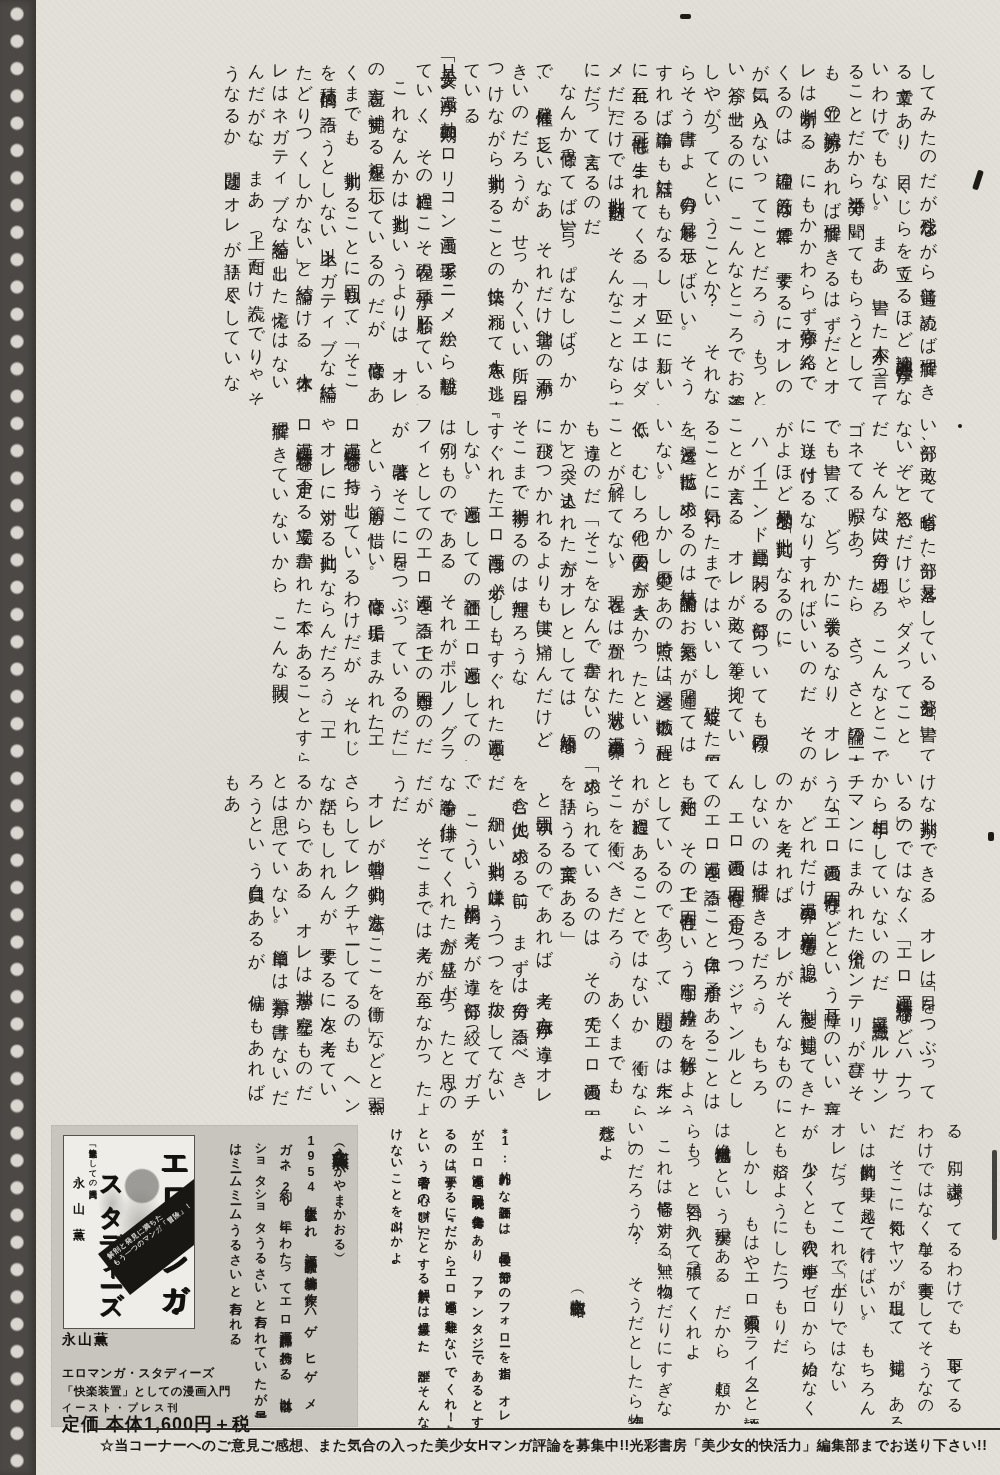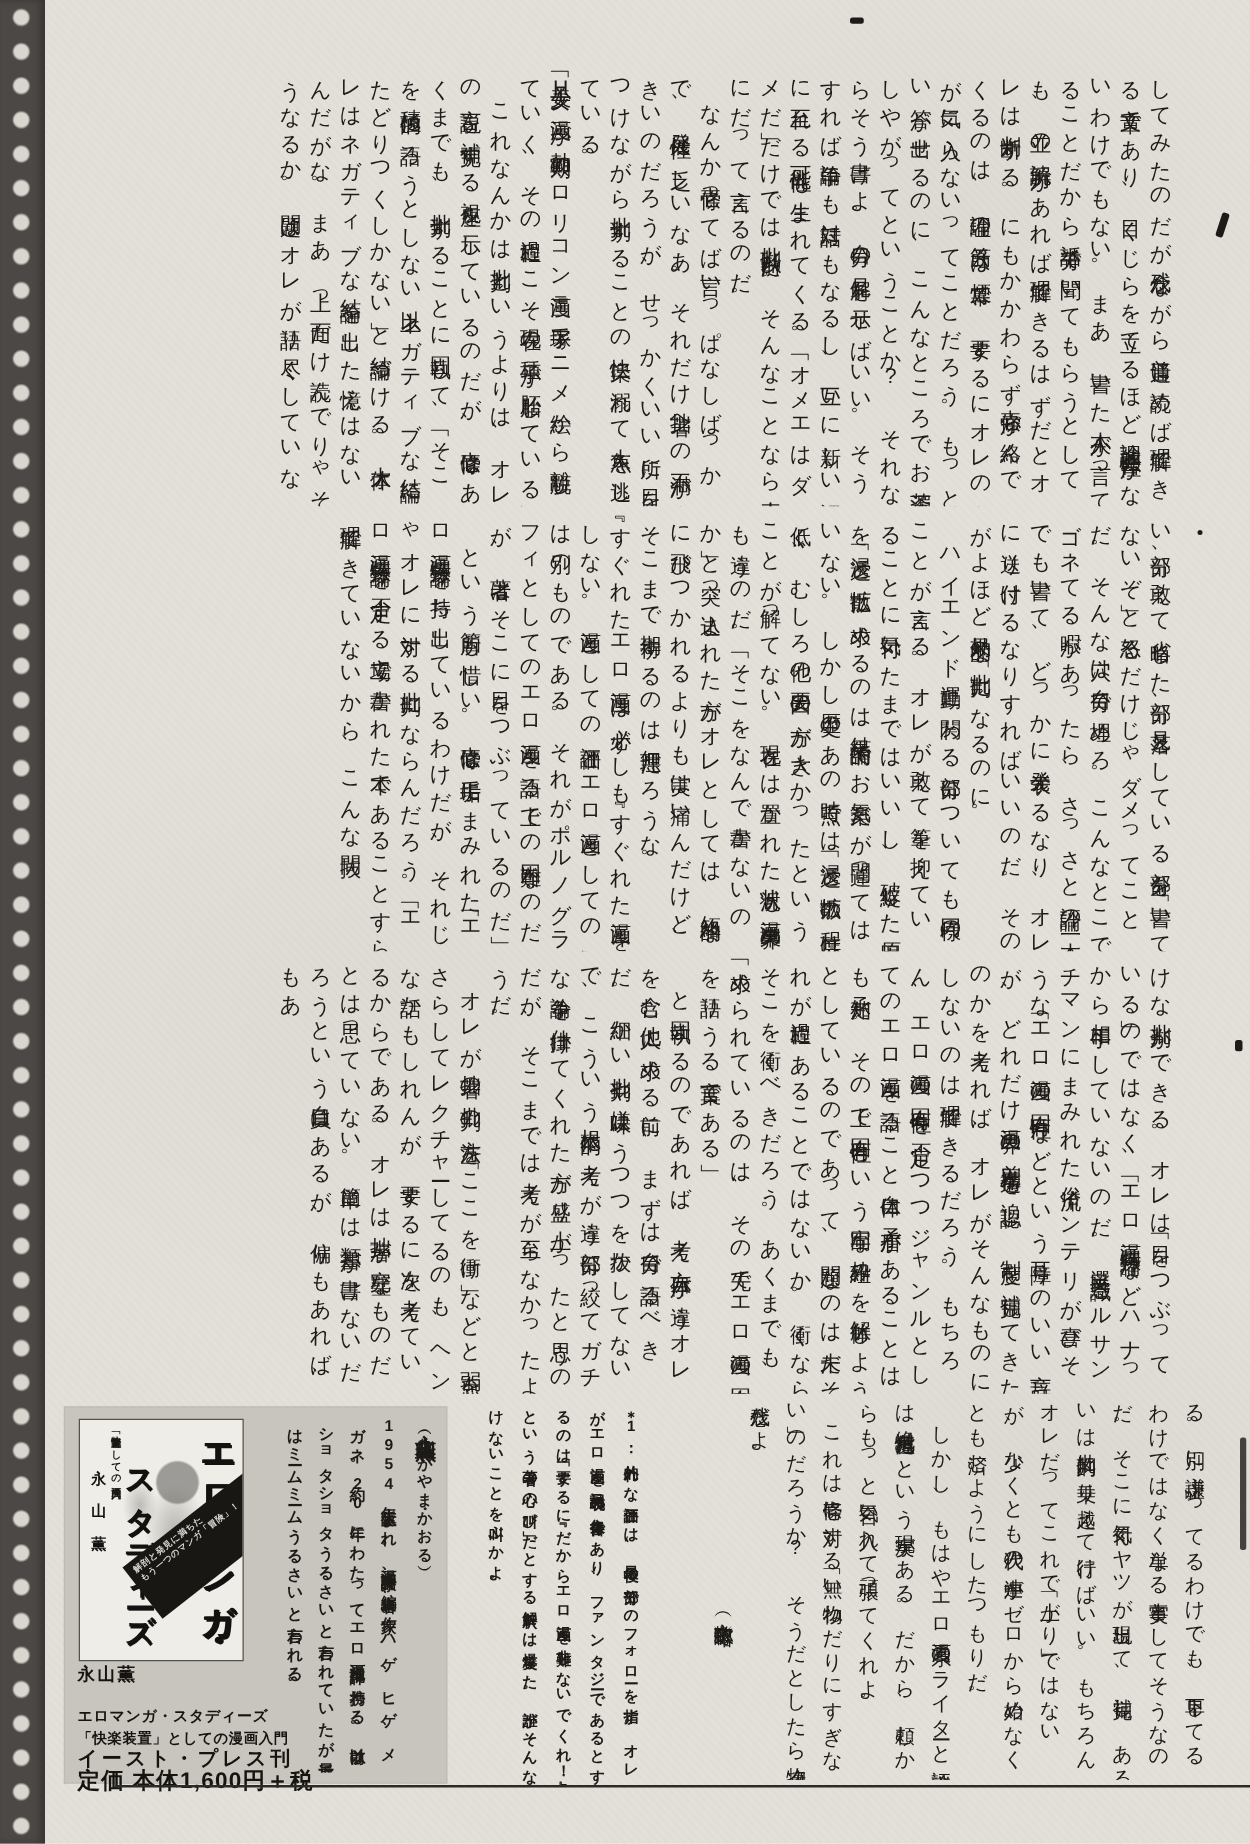--- a/index.html
+++ b/index.html
@@ -115,7 +115,7 @@
   .cap-author{font-size:14px;line-height:18px;letter-spacing:2px;}
   .cap-title{font-size:12px;line-height:19px;letter-spacing:0.5px;margin-top:16px;}
   .cap-subtitle{font-size:11.5px;line-height:16px;letter-spacing:0.5px;}
-  .cap-publisher{font-size:16px;line-height:17px;letter-spacing:3px;}
+  .cap-publisher{font-size:10px;line-height:17px;letter-spacing:3px;}
   .cap-price{font-size:18px;line-height:17px;letter-spacing:1px;}
   .footer-rule{
     position:absolute;left:92px;top:1428px;width:908px;height:2px;background:#2c2a27;

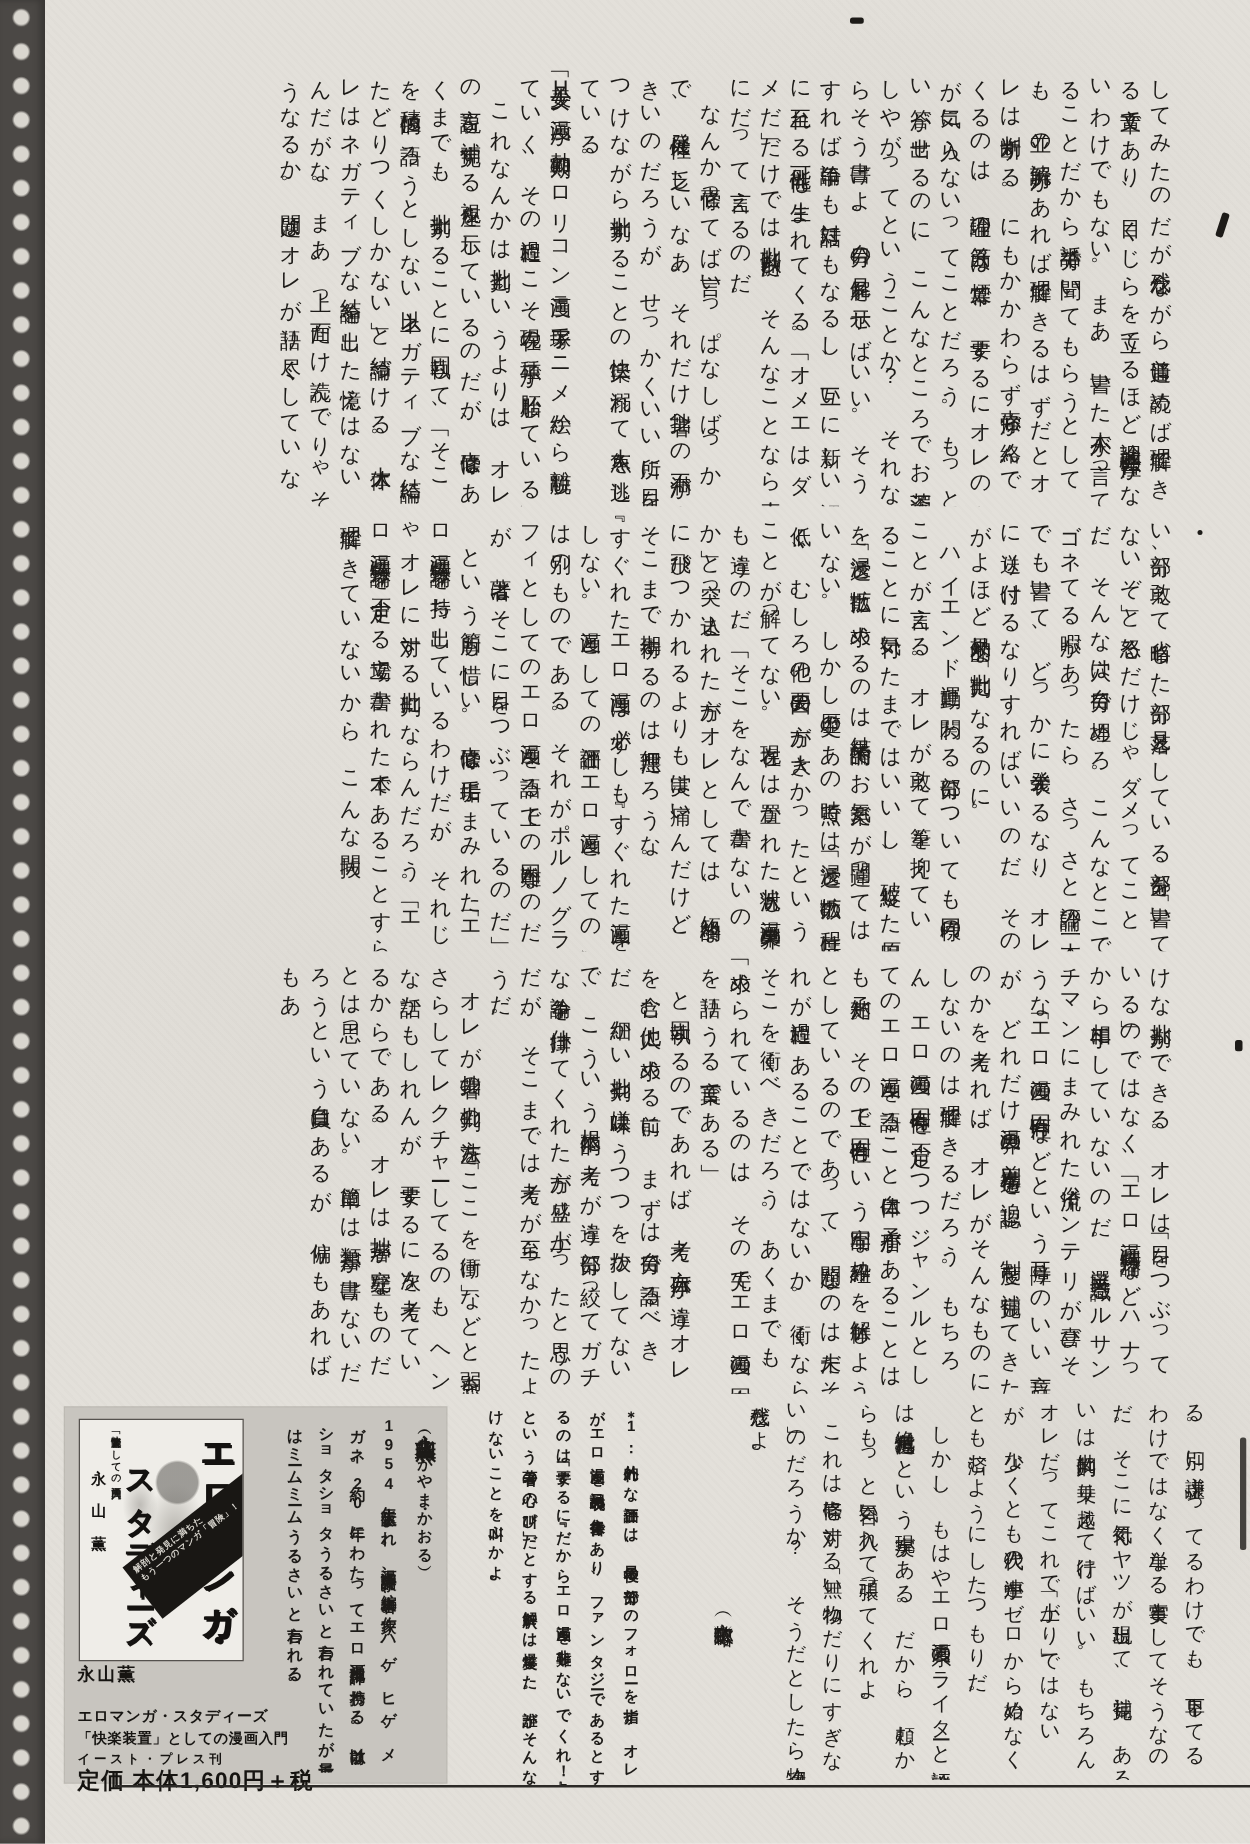--- a/index.html
+++ b/index.html
@@ -189,6 +189,7 @@
   </div>
 
   <div class="footer-rule"></div>
+  <div class="footer-text">☆当コーナーへのご意見ご感想、また気合の入った美少女Hマンガ評論を募集中!!光彩書房「美少女的快活力」編集部までお送り下さい!!</div>
 
   <div class="speck sp1"></div>
   <div class="speck sp2"></div>

